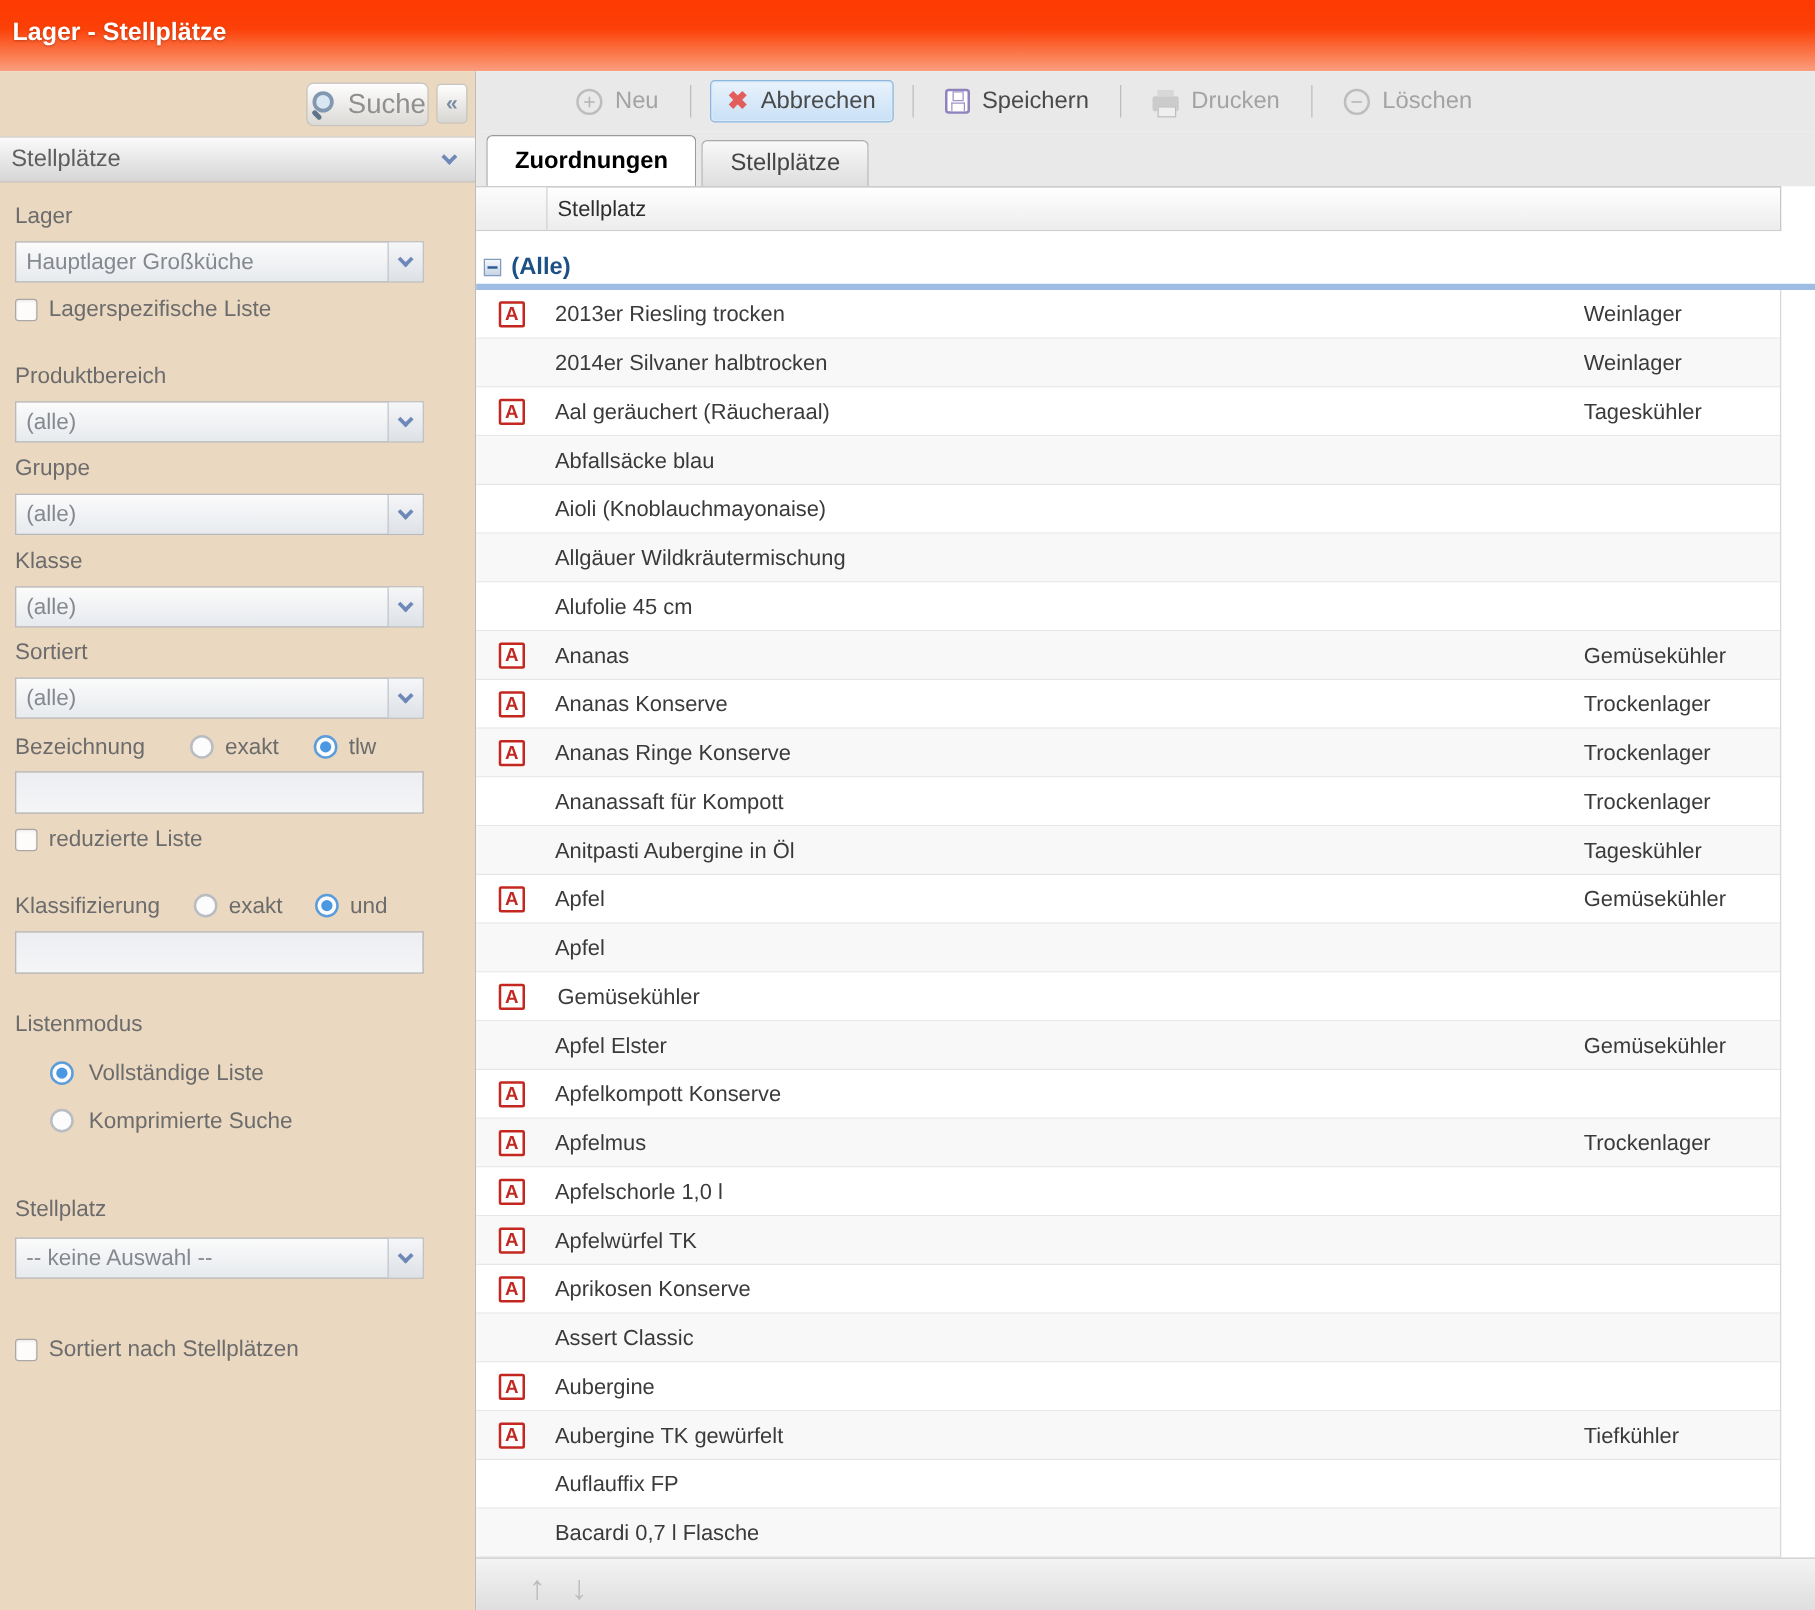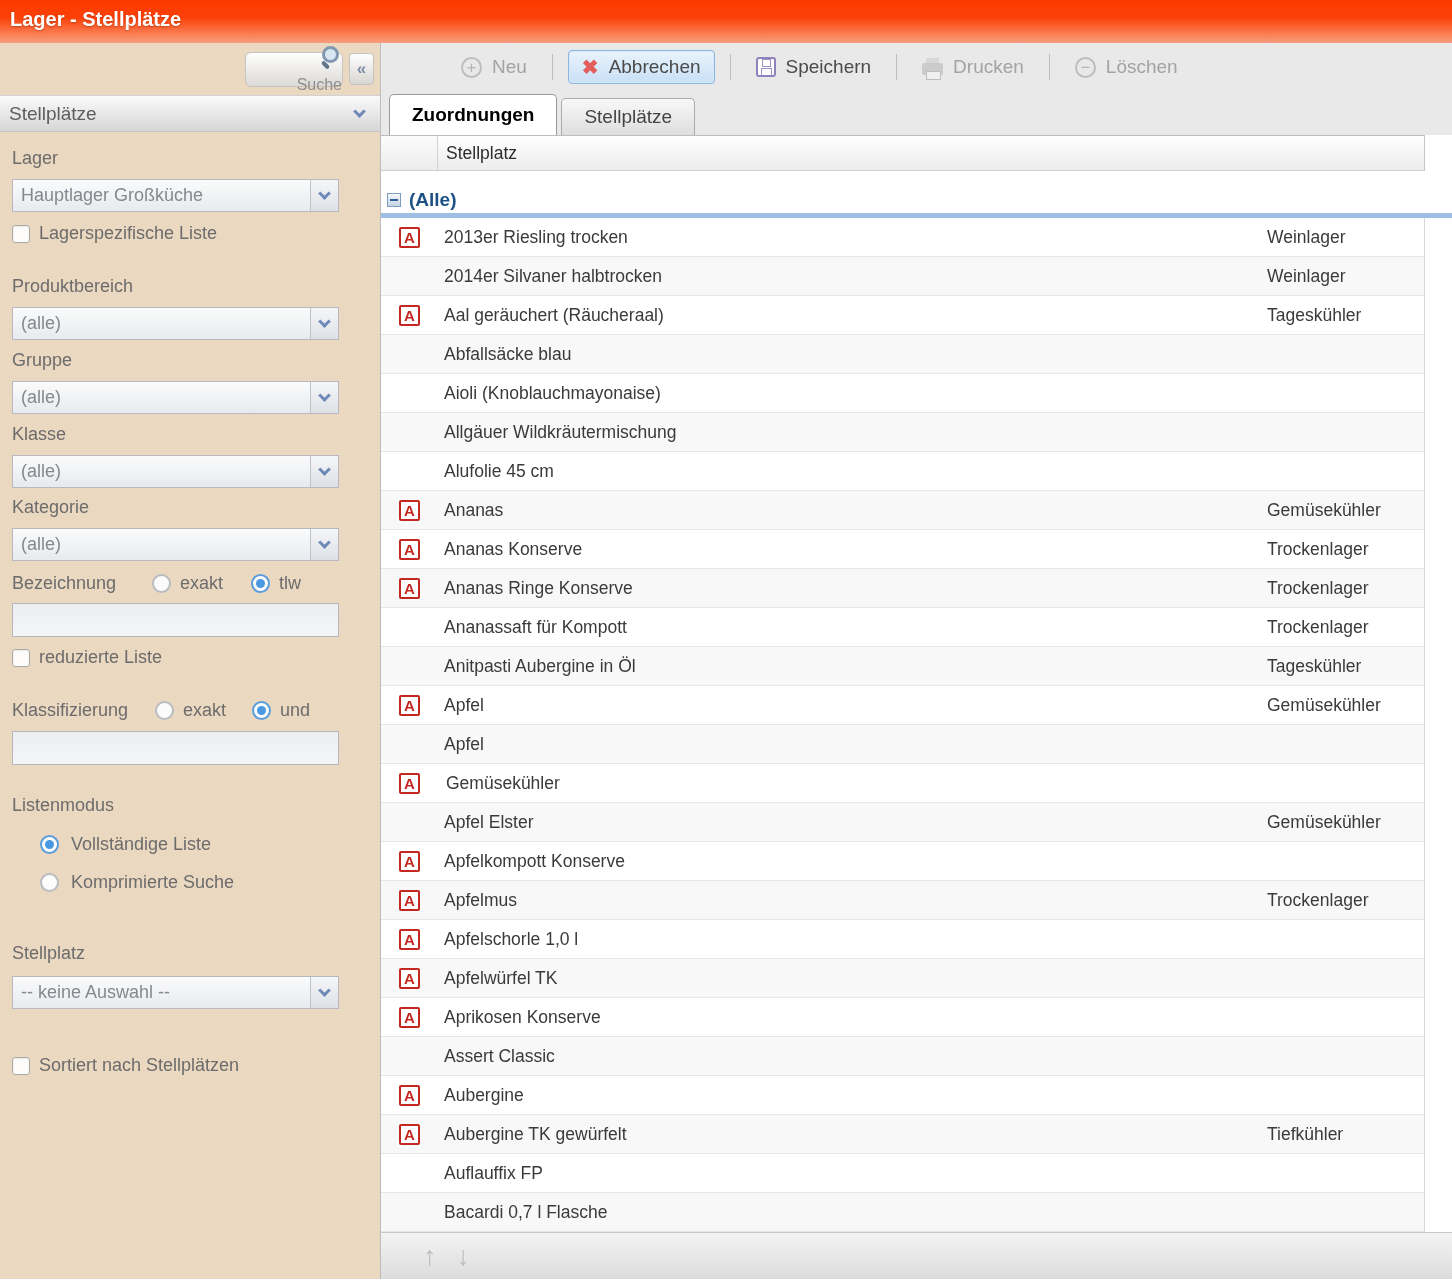--- a/index.html
+++ b/index.html
@@ -7,7 +7,7 @@
     font-family:"Liberation Sans", sans-serif; }
 
   
-  .titlebar { height:43px; width:100%;
+  .titlebar { height:57px; width:100%;
     background:linear-gradient(180deg,#fc3a01 0%,#fc4007 40%,#fb7c50 78%,#f99e80 100%);
     display:flex; align-items:center; padding-left:10px; }
   .titlebar .title { color:#fff; font-weight:bold; font-size:20px;

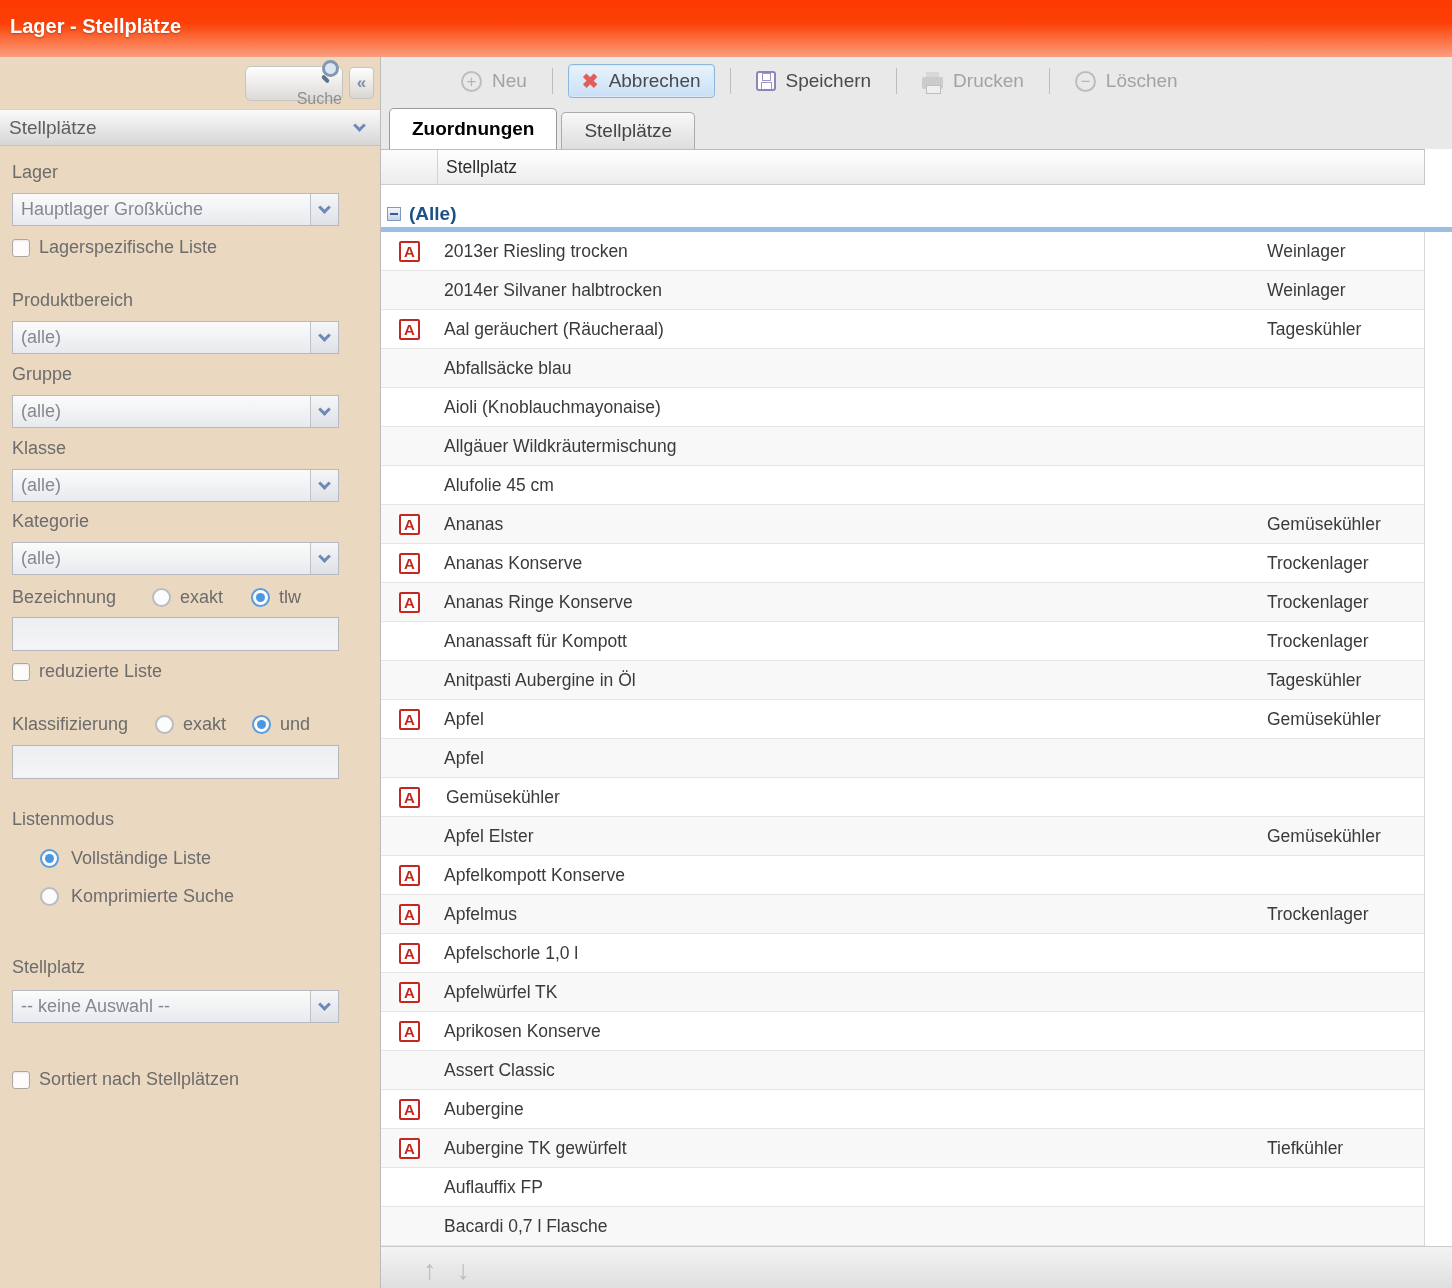--- a/index.html
+++ b/index.html
@@ -20,8 +20,8 @@
   .sidebar-top { height:52px; display:flex; align-items:center; justify-content:flex-end;
     padding-right:6px; gap:6px; }
   .btn-suche { height:35px; width:98px; border:1px solid #c6c4c0; border-radius:6px;
-    background:linear-gradient(#fefefe,#dcdad6); display:flex; align-items:flex-end;
-    justify-content:center; gap:8px; color:#8f8f8f; font-size:16px; cursor:pointer;flex-direction:column; }
+    background:linear-gradient(#fefefe,#dcdad6); display:flex; align-items:center;
+    justify-content:center; gap:8px; color:#8f8f8f; font-size:22px; cursor:pointer; }
   .mag { position:relative; width:23px; height:23px; flex:none; }
   .mag::before { content:""; position:absolute; top:1px; right:3px; width:11px; height:11px;
     border:3px solid #8298b0; border-radius:50%; background:#d9e7f3; }

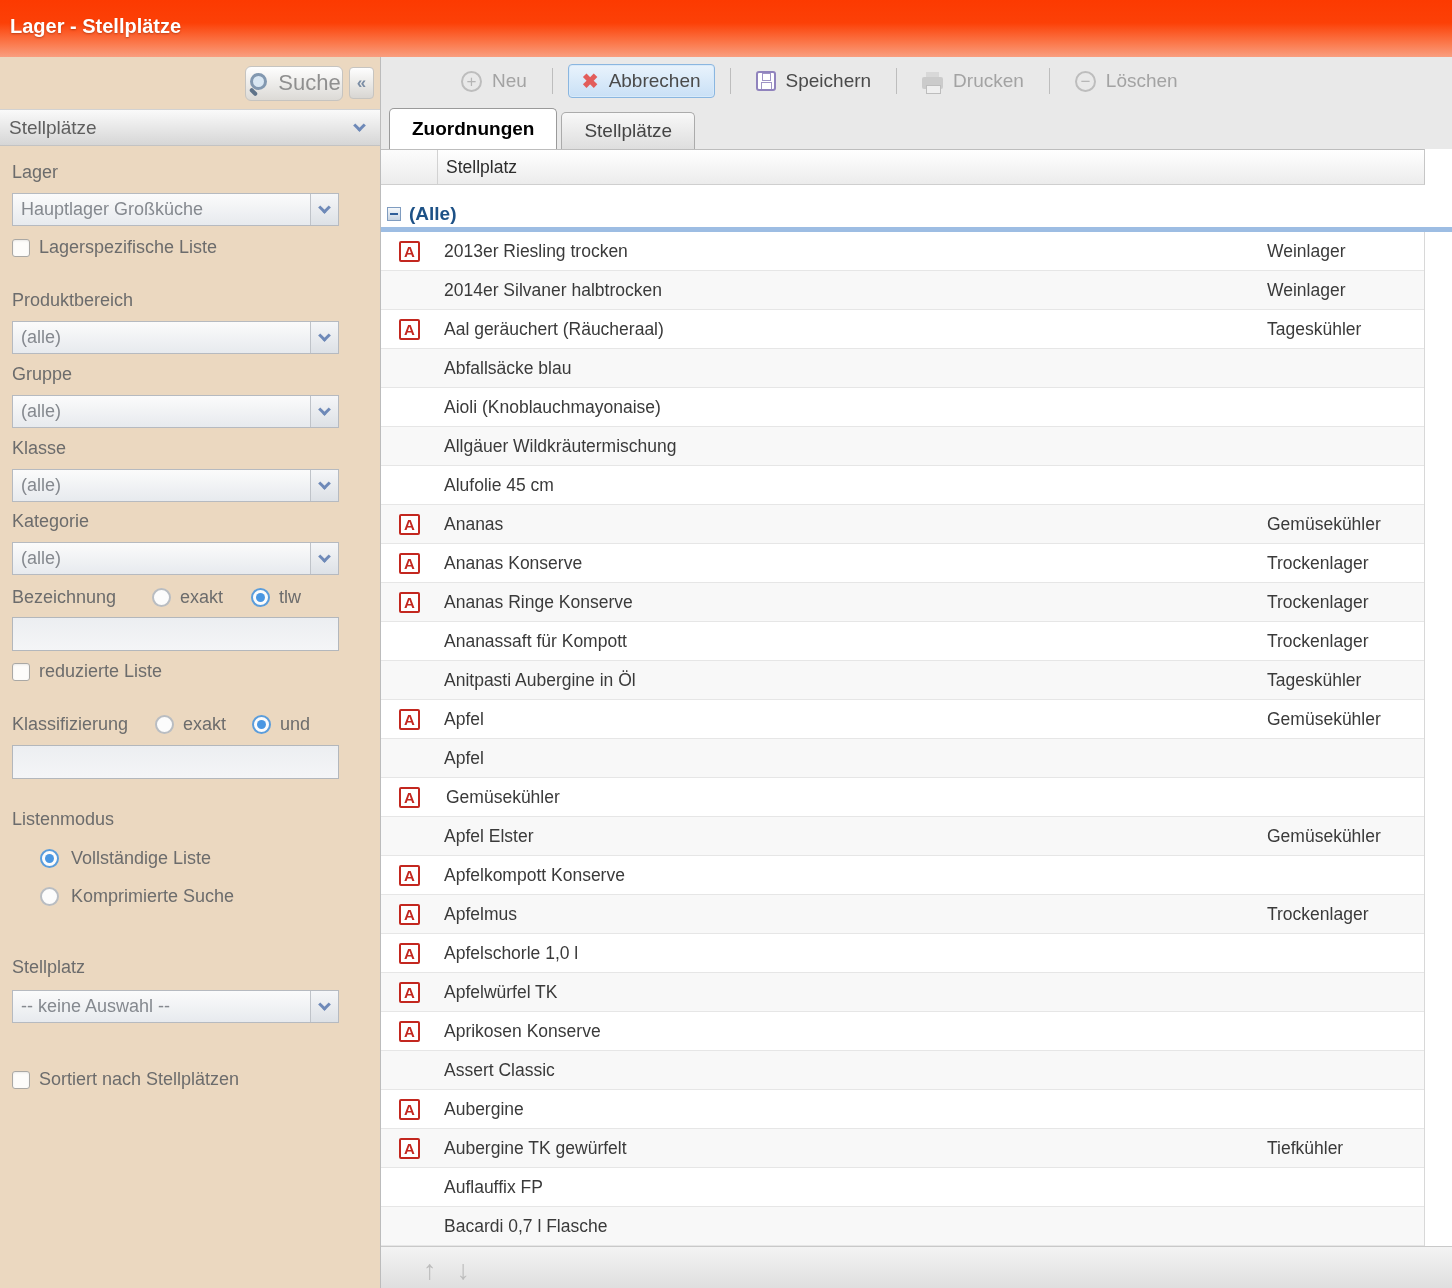--- a/index.html
+++ b/index.html
@@ -202,7 +202,7 @@
           </span>
       </div>
 
-      <div class="flabel mt9">Kategorie</div>
+      <div class="flabel mt9">Sortiert</div>
       <div class="sel mt10">
         <span class="sel-text">(alle)</span>
         <span class="sel-btn">

